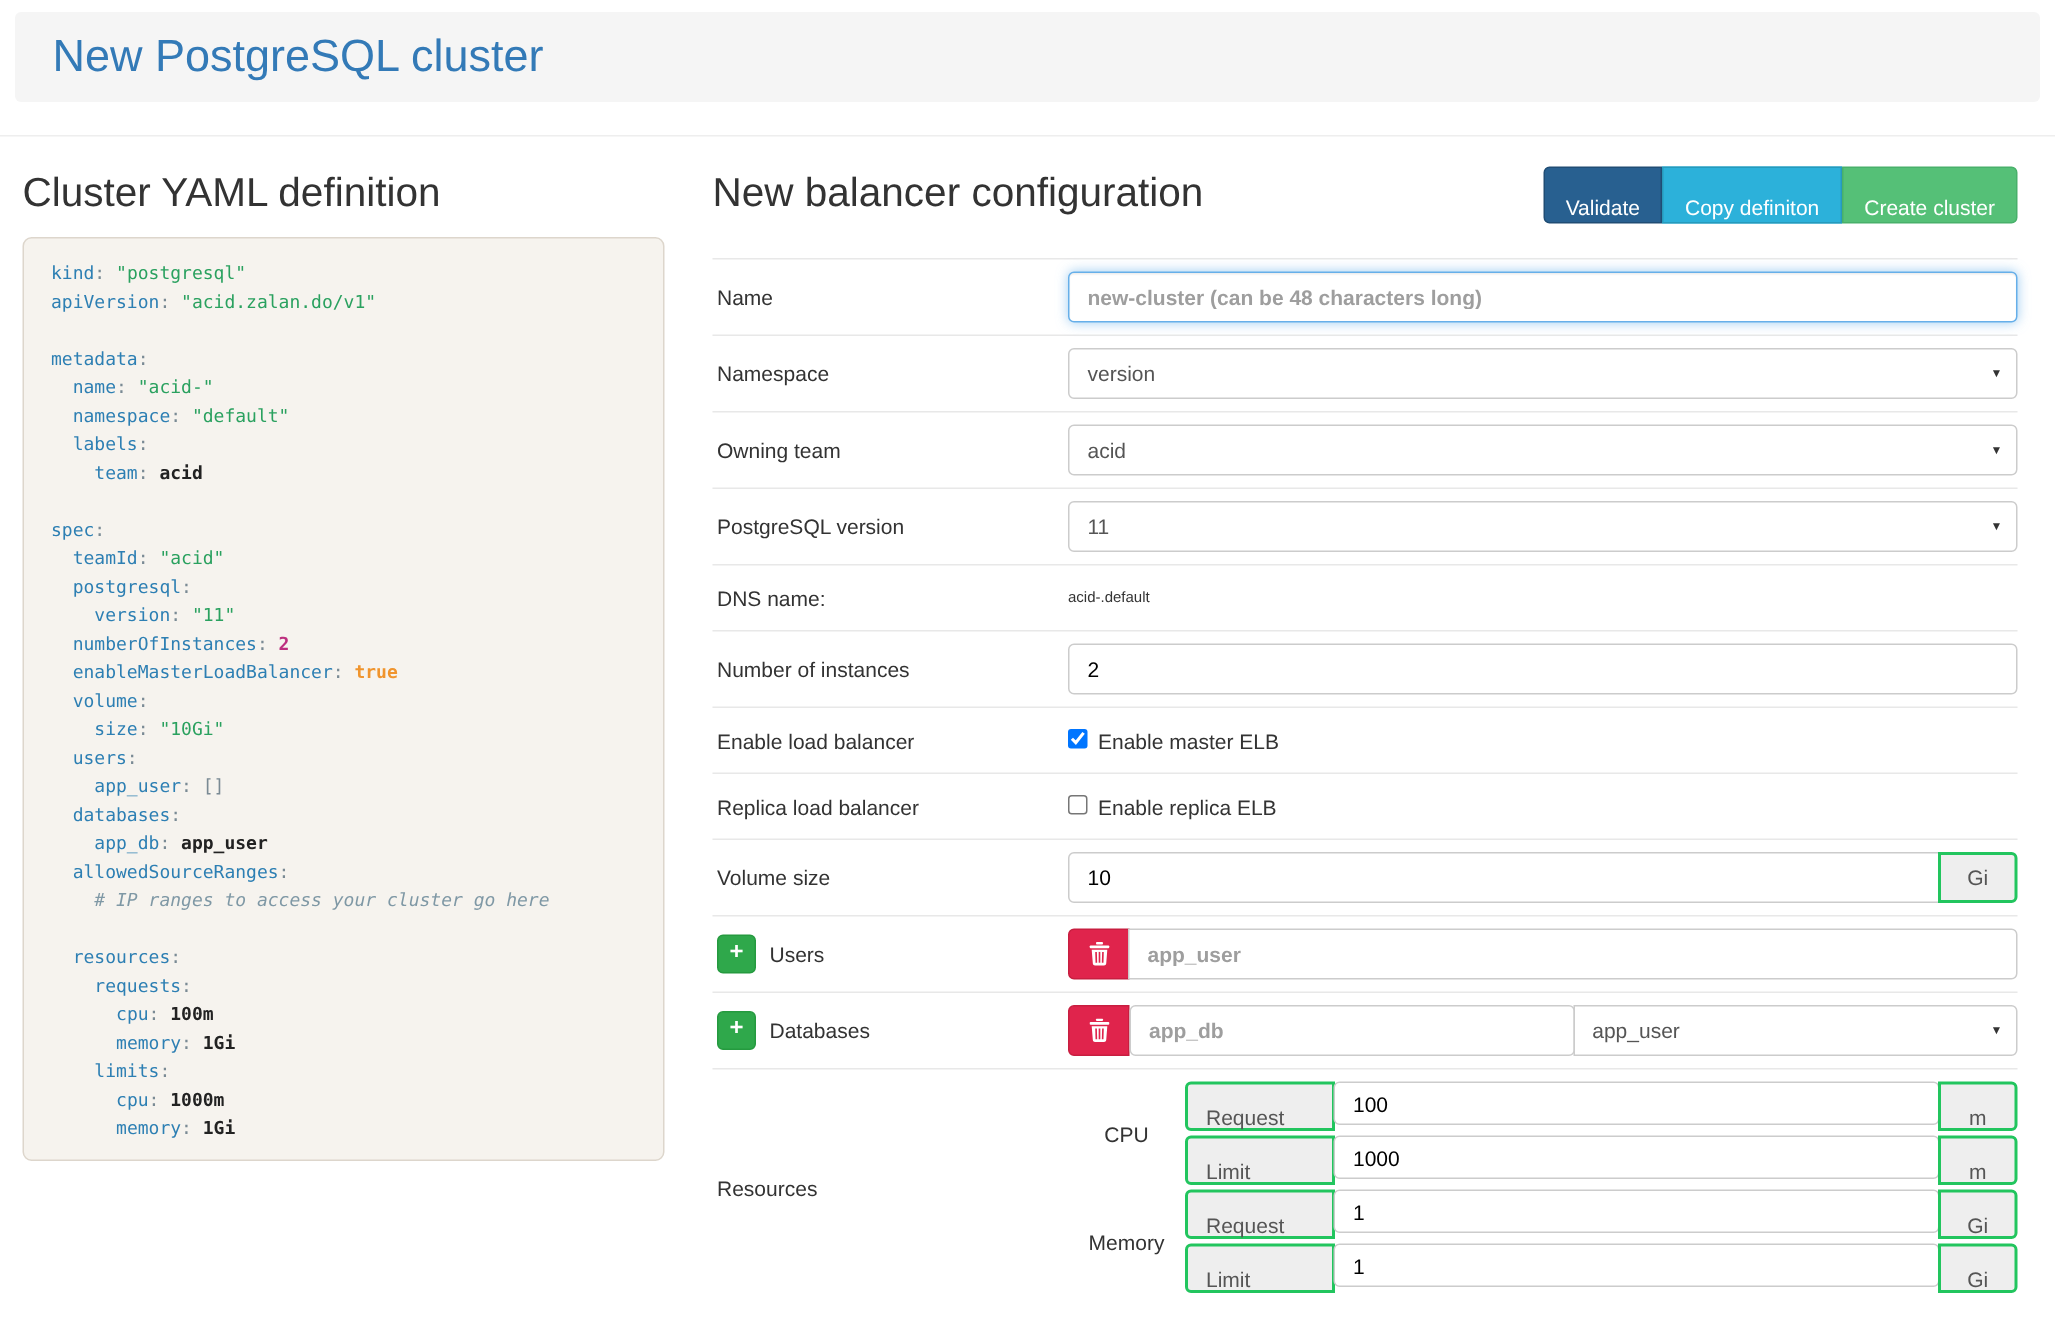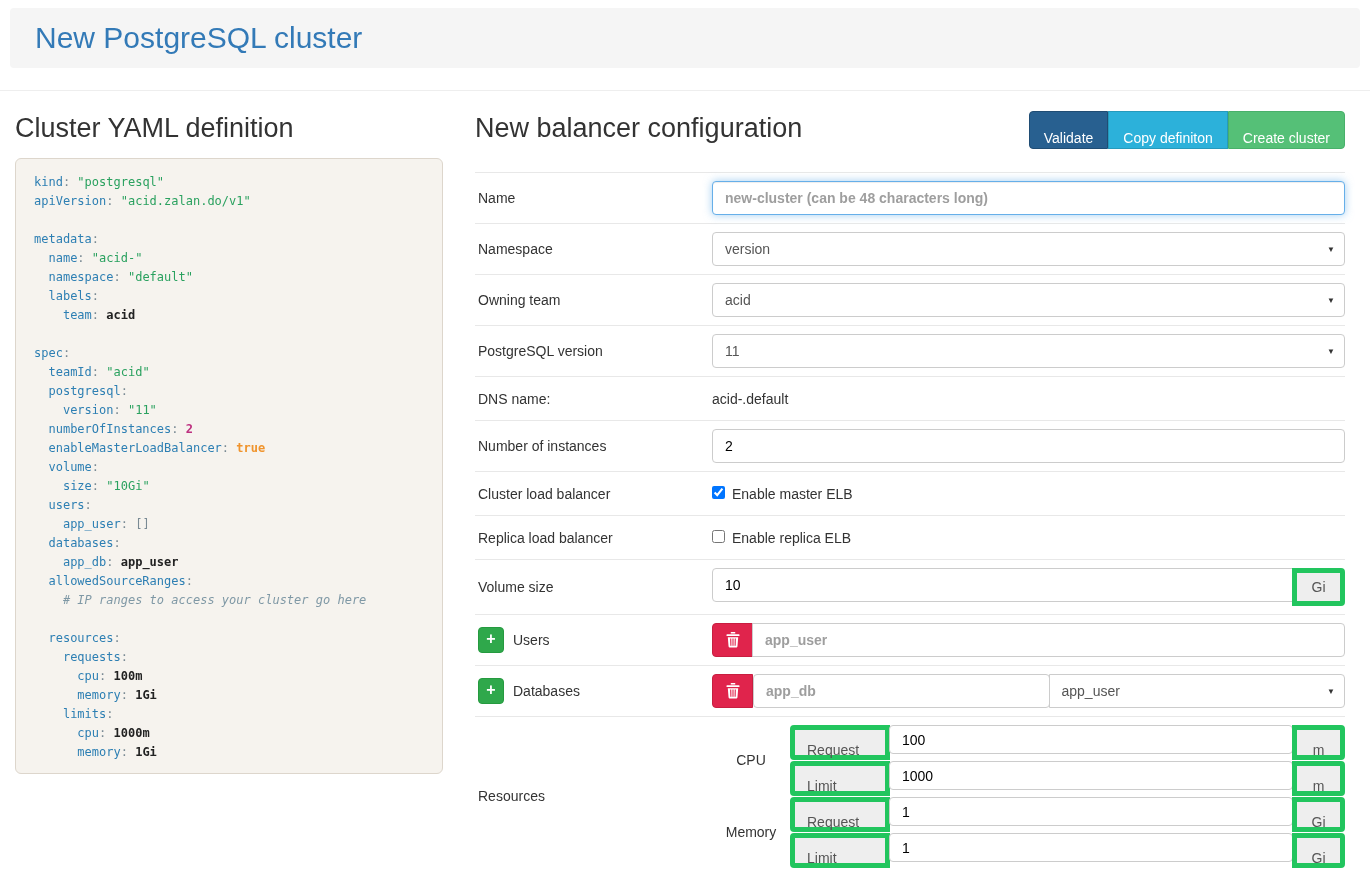--- a/index.html
+++ b/index.html
@@ -76,7 +76,7 @@
   .btn-delete { width:41px; flex:0 0 41px; background:#e0244c; border:1px solid #c81e40;
                 border-radius:4px 0 0 4px; display:flex; align-items:center; justify-content:center; cursor:pointer; }
 
-  .static-value { font-size:14px; color:#333; }
+  .static-value { font-size:10px; color:#333; }
 
   
   .res-grid { display:flex; flex-direction:column; gap:3px; width:100%; }

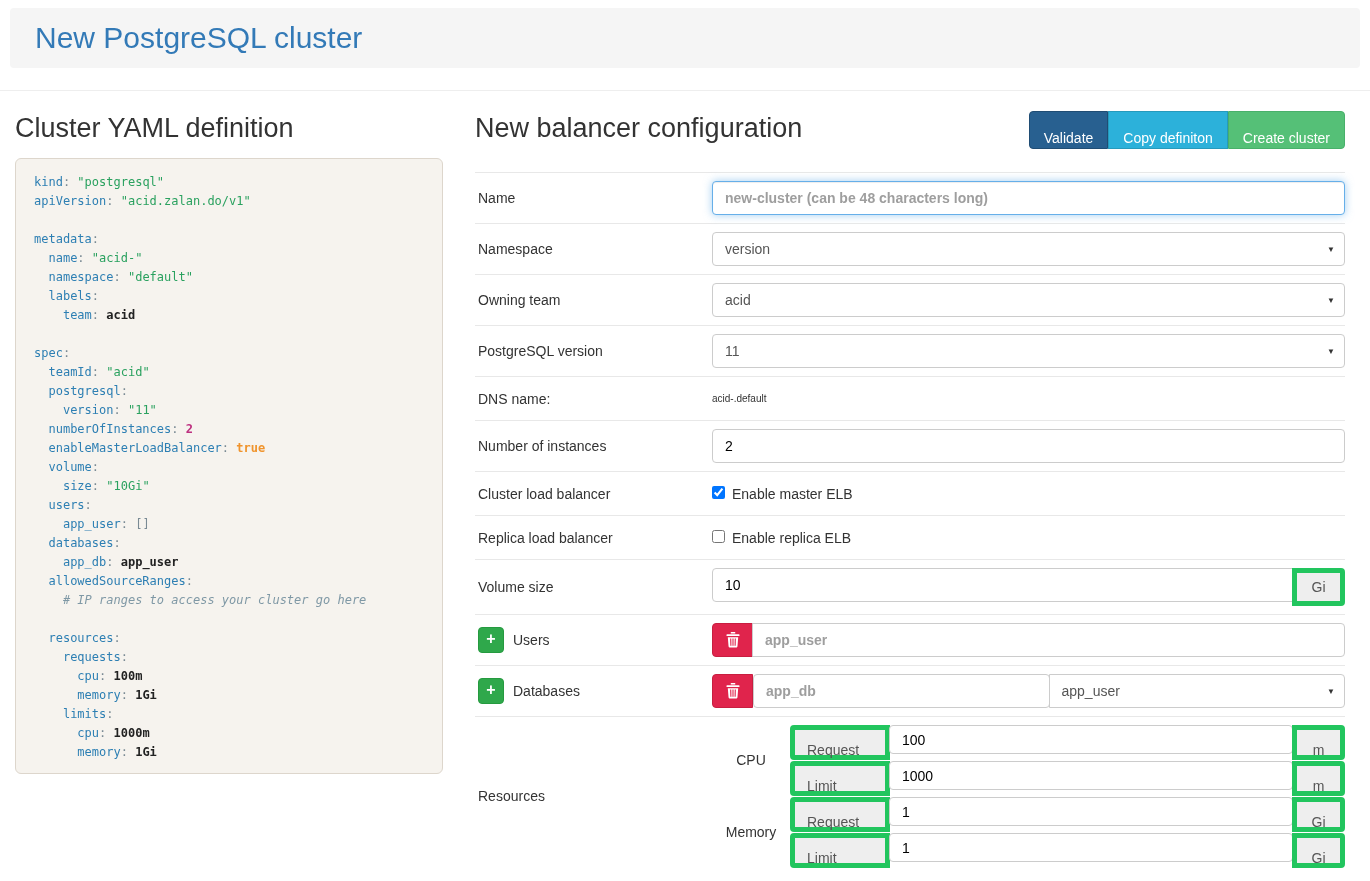--- a/index.html
+++ b/index.html
@@ -171,7 +171,7 @@
       </div>
 
       <div class="form-row slim">
-        <div class="label-cell">Cluster load balancer</div>
+        <div class="label-cell">Enable load balancer</div>
         <div class="control-cell">
           <label class="checkbox-wrap">
             <input type="checkbox" checked="checked" style="">

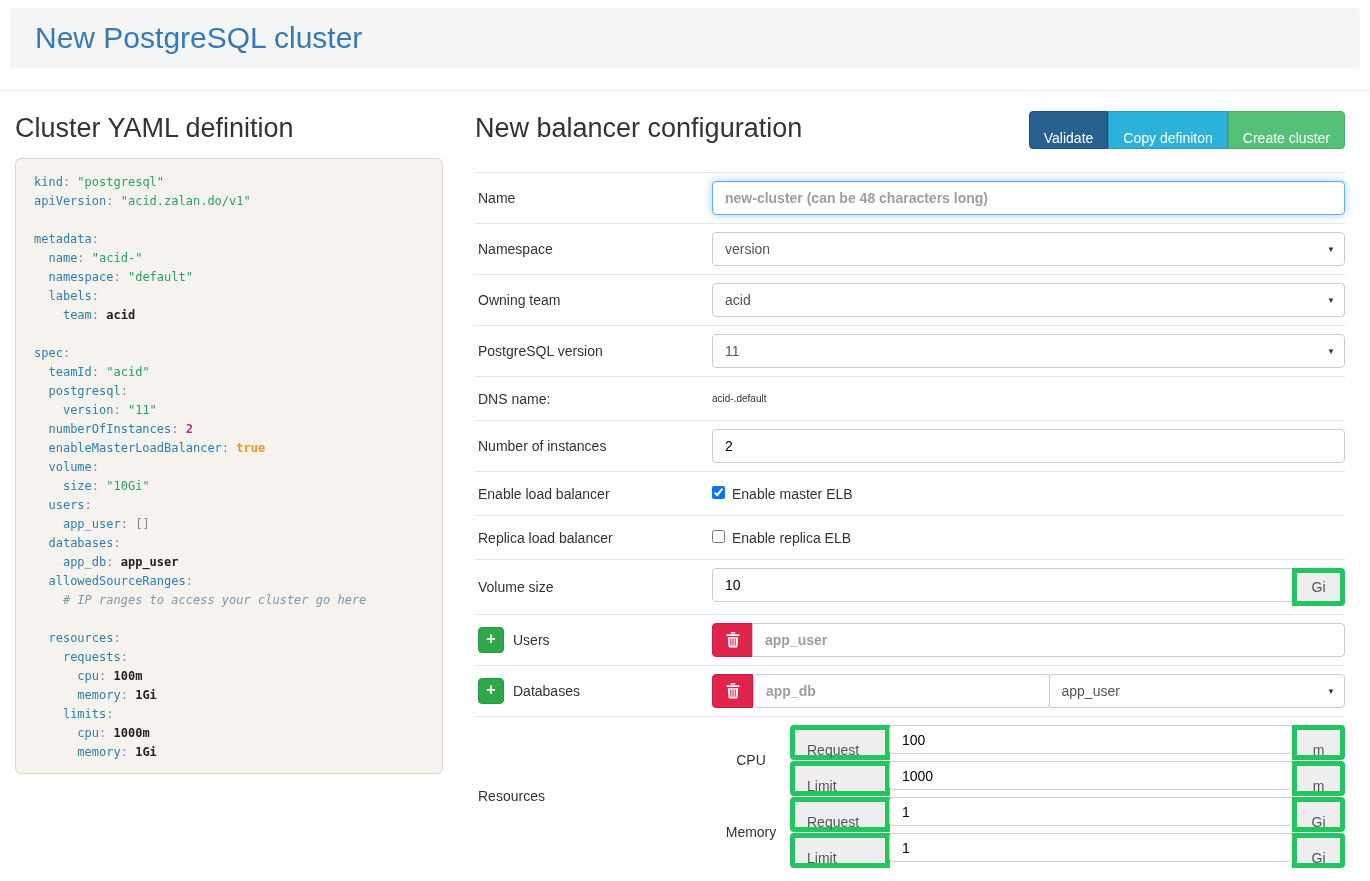--- a/index.html
+++ b/index.html
@@ -61,7 +61,7 @@
   .input-group > * { border-radius:0; }
   .input-group > :first-child { border-radius:4px 0 0 4px; }
   .input-group > :last-child  { border-radius:0 4px 4px 0; }
-  .addon { background:#eee; border:5px solid #22c55e; color:#555; font-size:14px;
+  .addon { background:#eee; border:2px solid #22c55e; color:#555; font-size:14px;
            display:flex; align-items:center; padding:6px 12px; white-space:nowrap; }
   .addon + input.form-control, input.form-control + .addon, .btn-delete + input.form-control { margin-left:-1px; }
   .addon.unit { width:53px; justify-content:center; flex:0 0 53px; }

